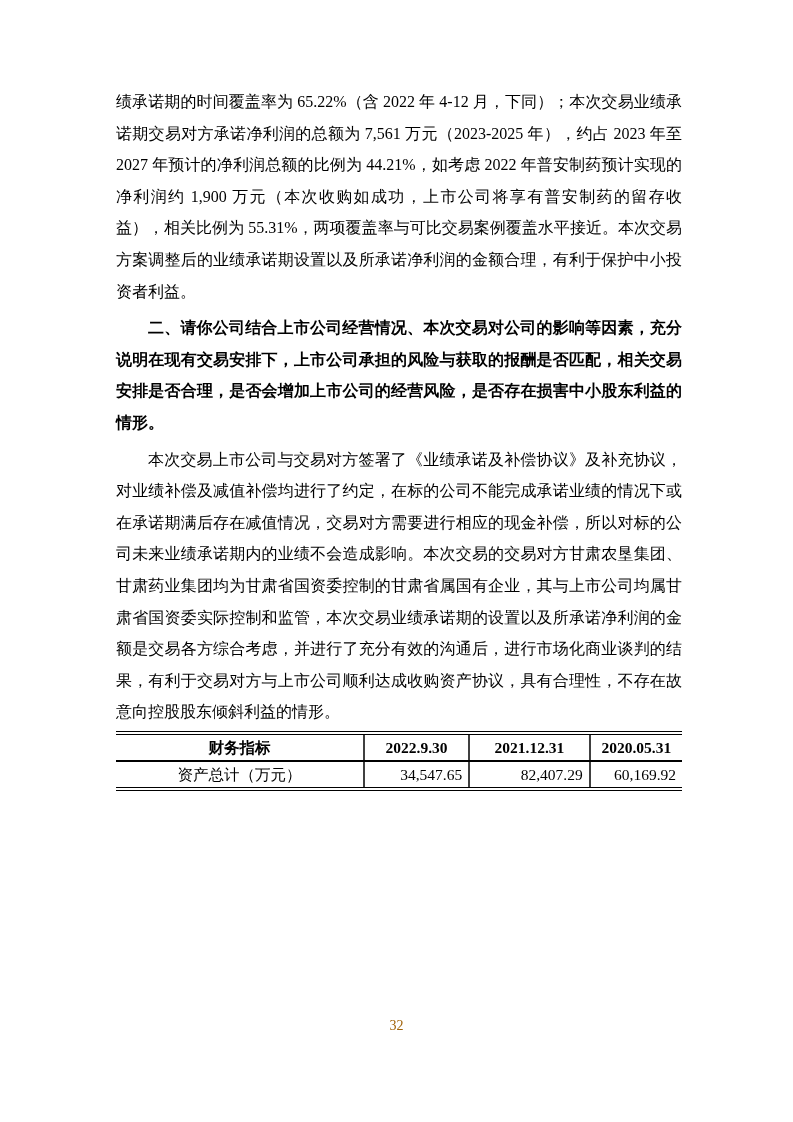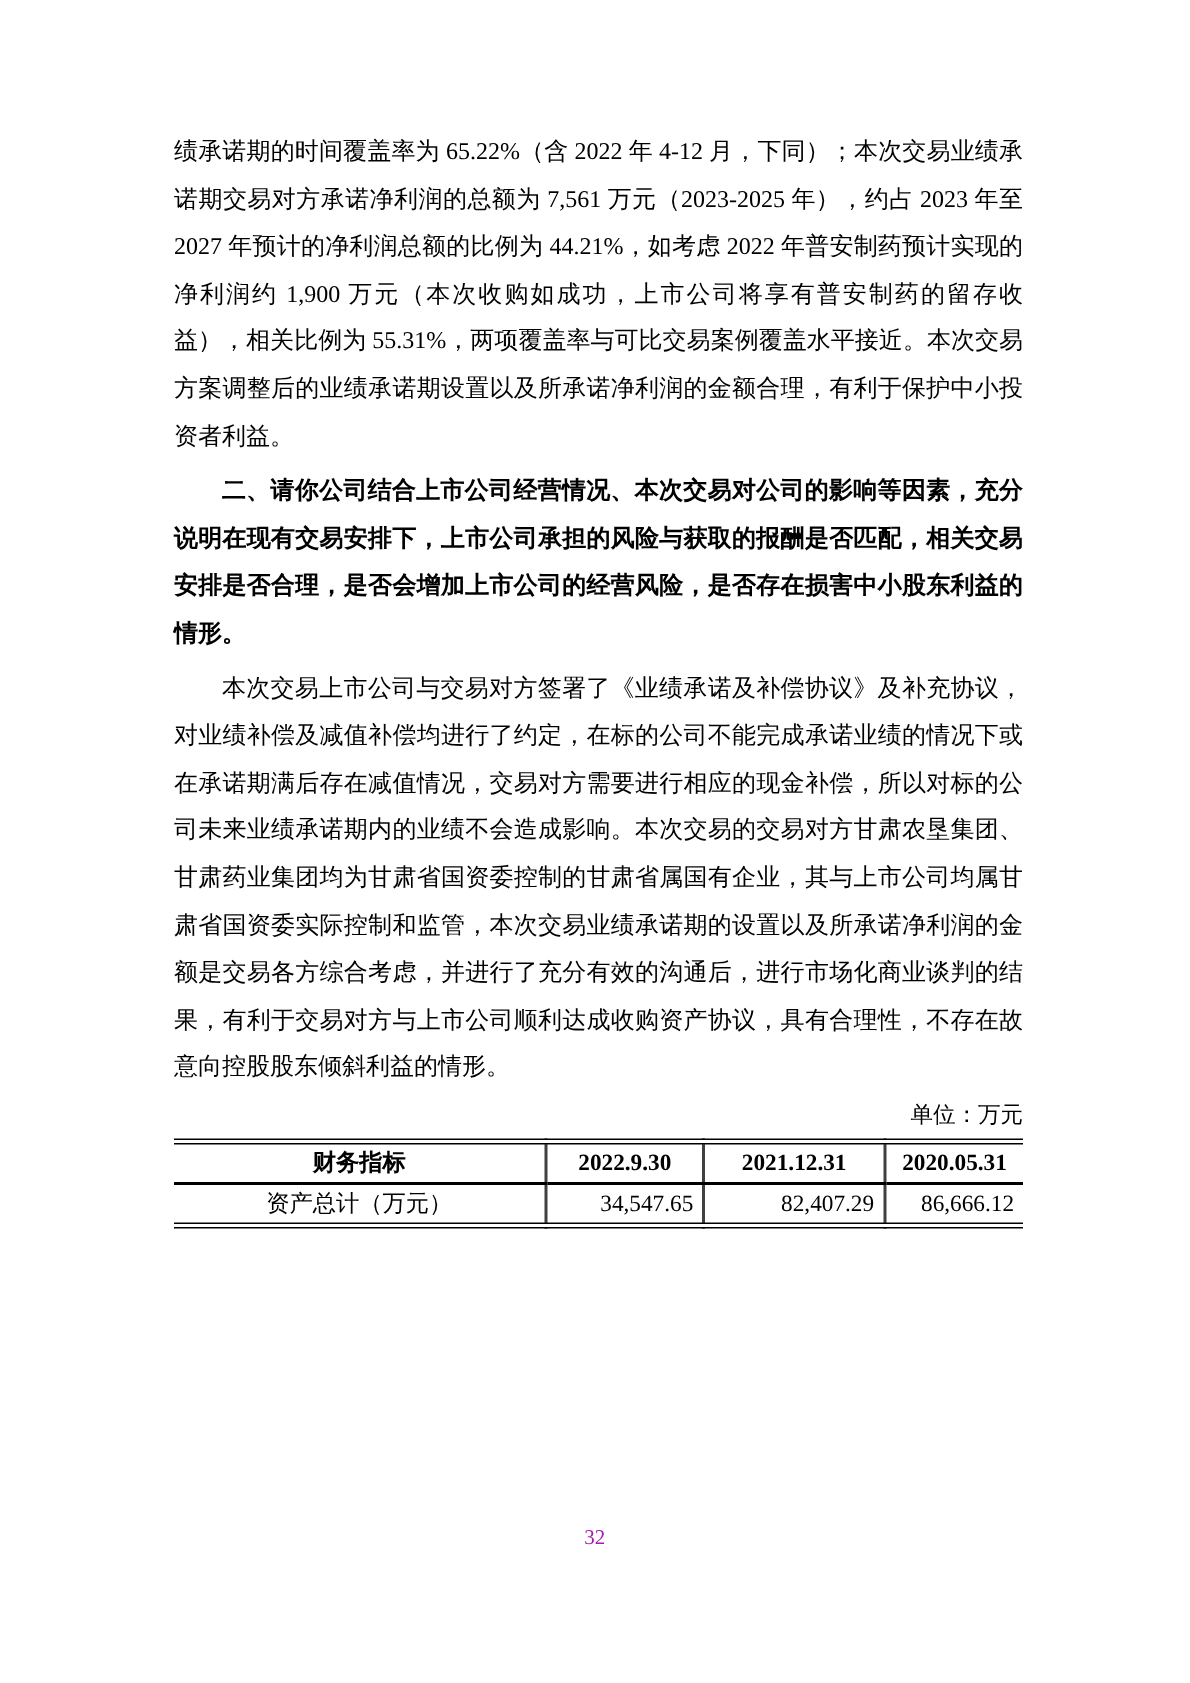--- a/index.html
+++ b/index.html
@@ -87,7 +87,6 @@
 
 
 
-    <p class="unit-note">单位：万元</p>
 
     <table class="fin">
       <colgroup>

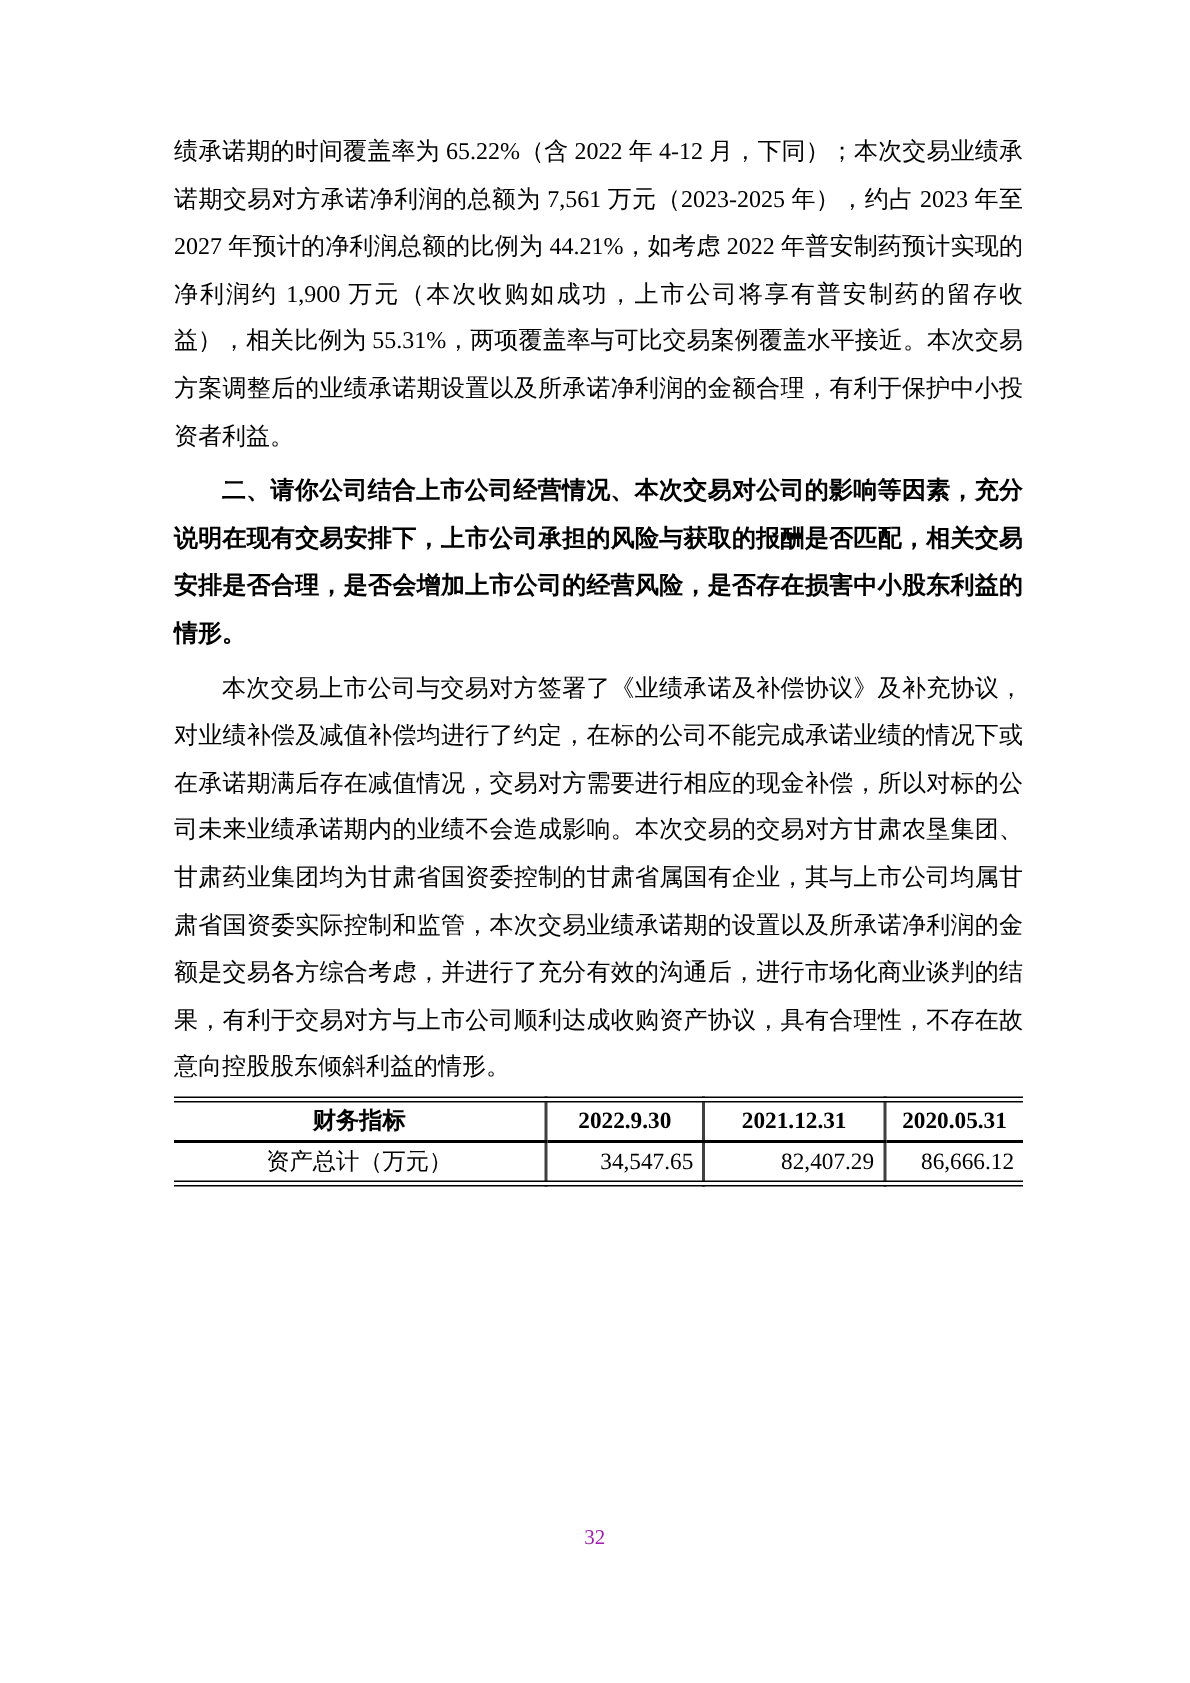--- a/index.html
+++ b/index.html
@@ -108,7 +108,7 @@
           <td class="label">资产总计（万元）</td>
           <td class="num">34,547.65</td>
           <td class="num">82,407.29</td>
-          <td class="num">86,666.12</td>
+          <td class="num">60,169.92</td>
         </tr>
       </tbody>
     </table>

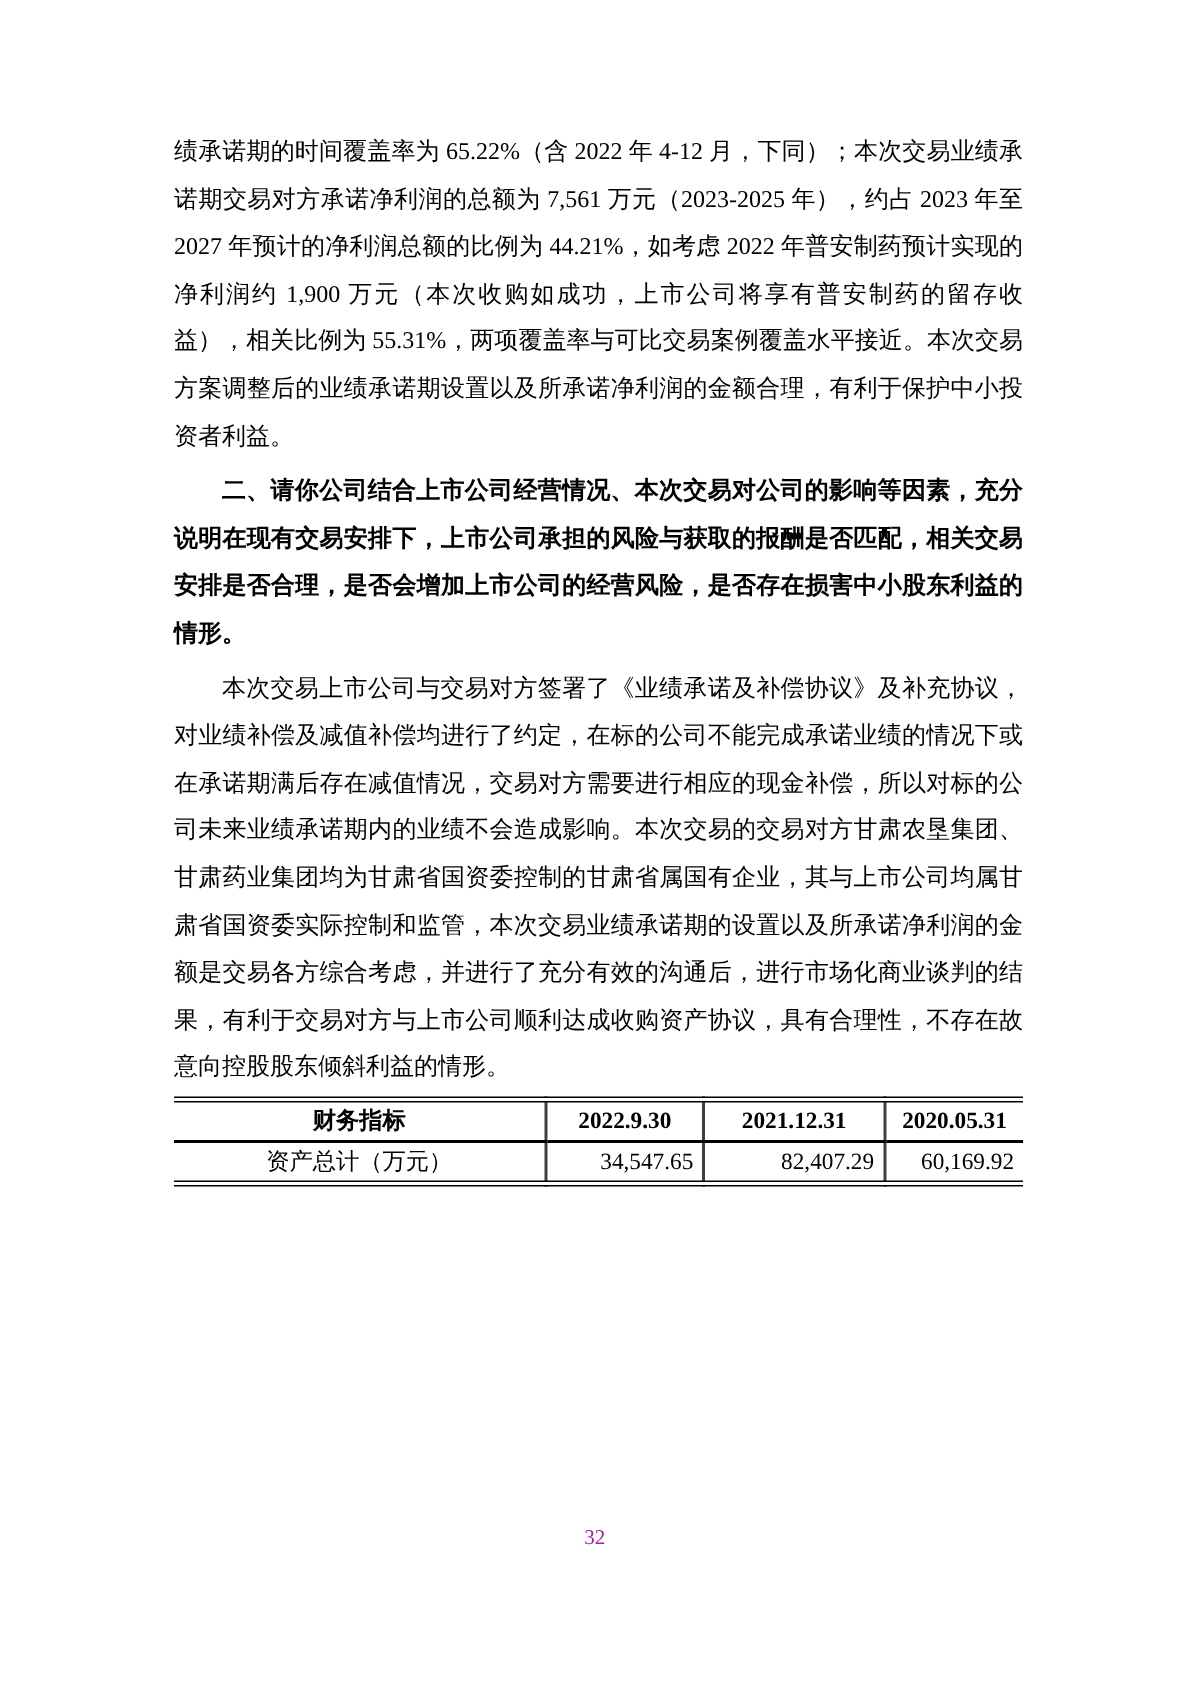--- a/index.html
+++ b/index.html
@@ -70,7 +70,7 @@
     width: 100%;
     text-align: center;
     font-size: 14px;
-    color: #a21caf;
+    color: #a16207;
   }
 </style>
 </head>

